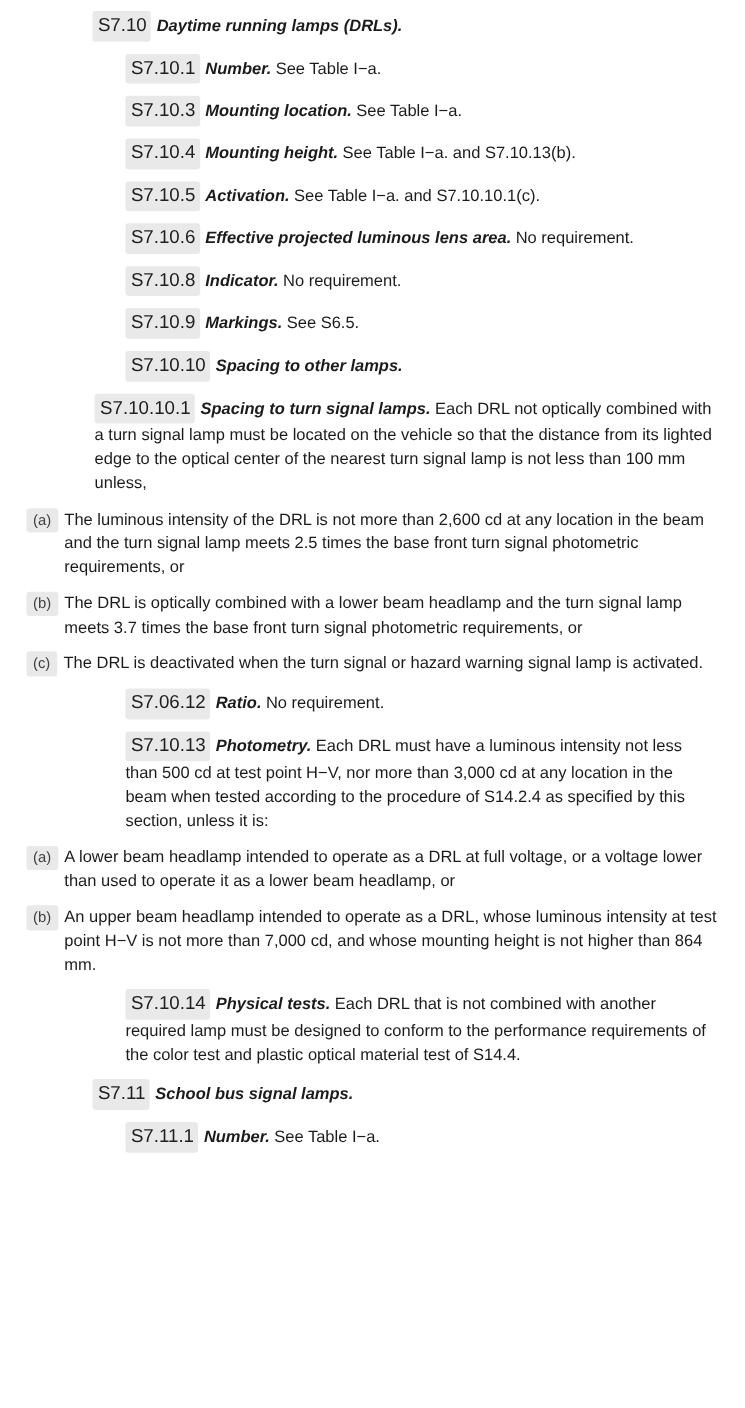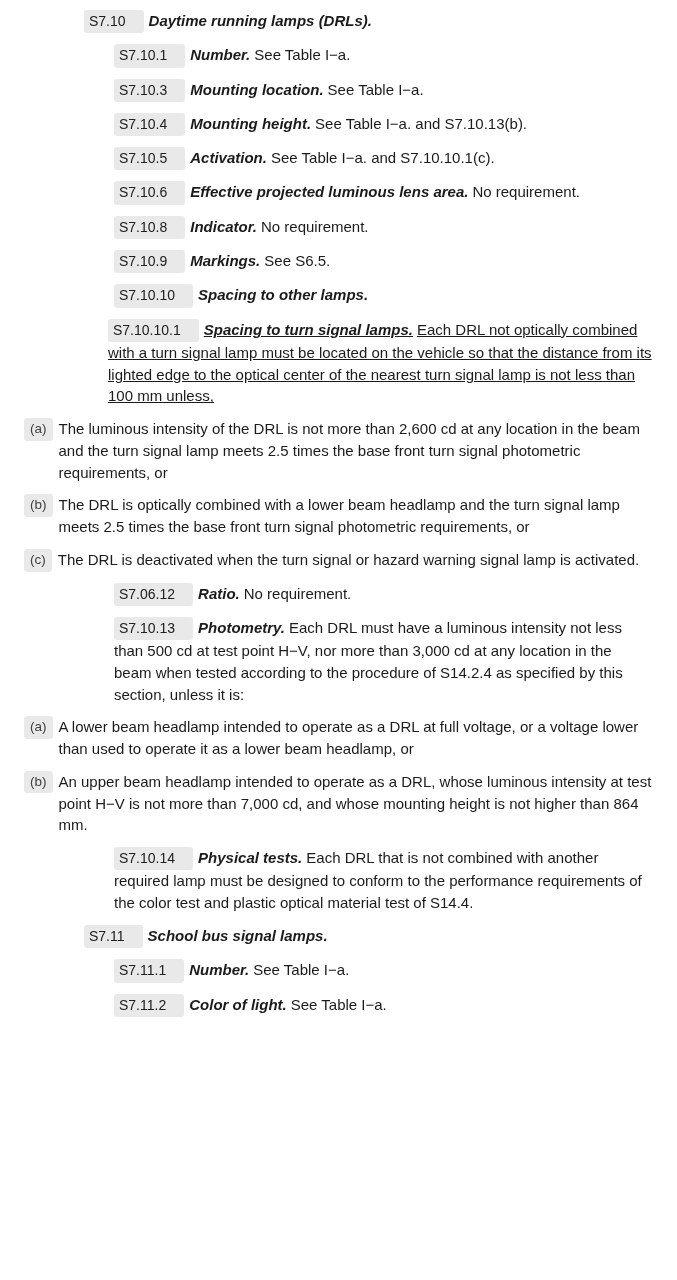--- a/index.html
+++ b/index.html
@@ -37,10 +37,10 @@
     display: inline-block;
     background: #e9e9e9;
     border-radius: 3px;
-    padding: 1px 18px 2px 5px;
+    padding: 1px 4px 2px 5px;
     margin-right: 5px;
     color: #202020;
-    font-size: 14px;
+    font-size: 17px;
     white-space: nowrap;
   }
   .tag-alpha {

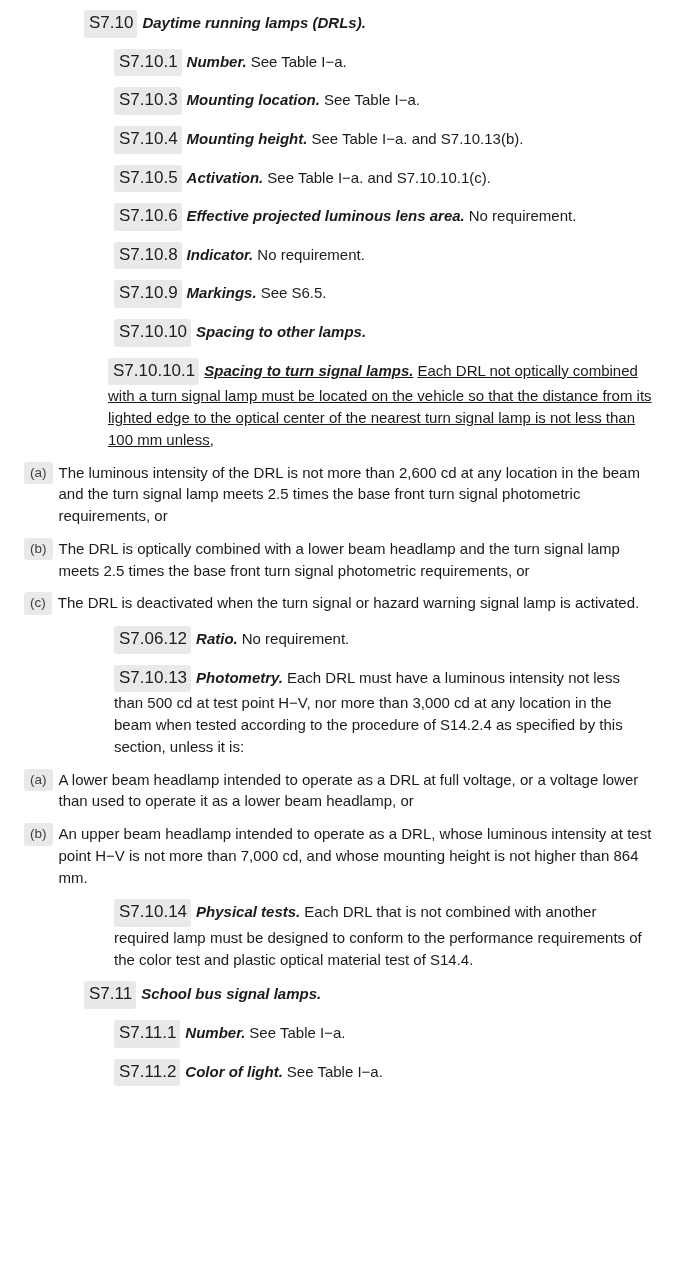--- a/index.html
+++ b/index.html
@@ -25,7 +25,7 @@
   }
   .lvl1 { margin-left: 60px; }
   .lvl2 { margin-left: 90px; }
-  .lvl3 { margin-left: 84px; text-decoration: underline; }
+  .lvl3 { margin-left: 62px; }
   .lvl-alpha { margin-left: 160px; }
   .lvl-alpha2 { margin-left: 136px; }
 

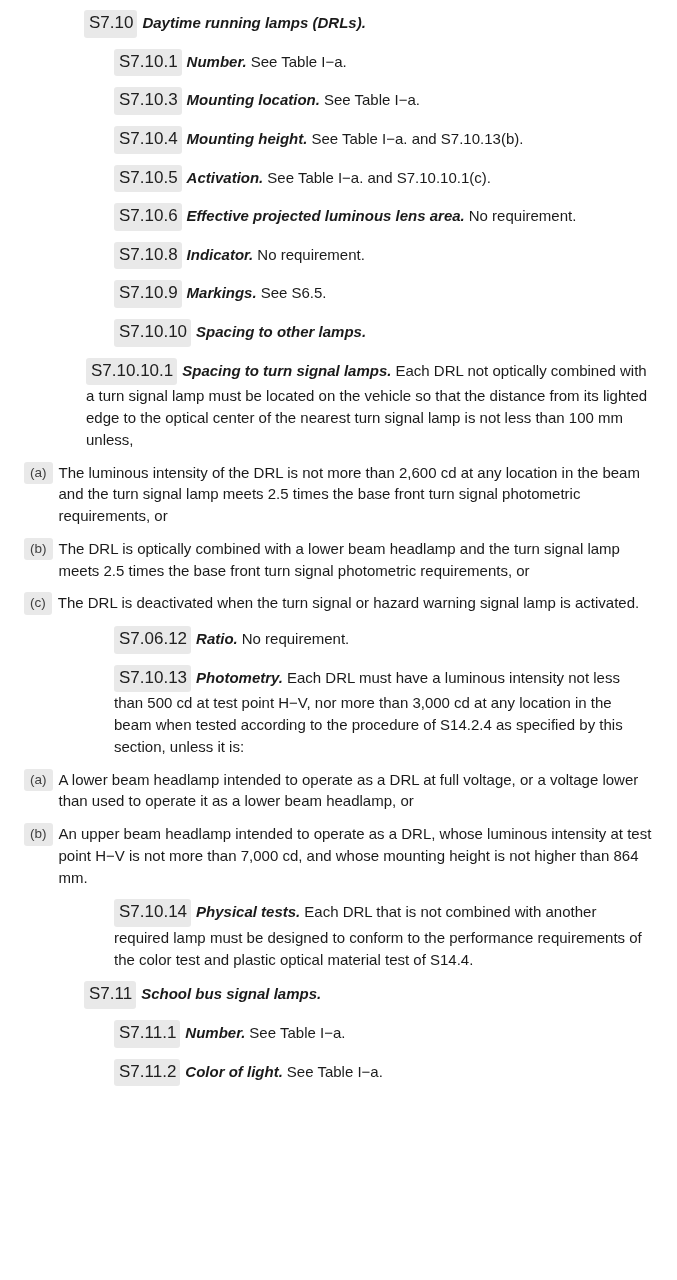--- a/index.html
+++ b/index.html
@@ -109,7 +109,7 @@
     </div>
     <div class="entry lvl-alpha alpha-row">
       <span class="tag-alpha">(b)</span>
-      <span class="alpha-body">The DRL is optically combined with a lower beam headlamp and the turn signal lamp meets 2.5 times the base front turn signal photometric requirements, or</span>
+      <span class="alpha-body">The DRL is optically combined with a lower beam headlamp and the turn signal lamp meets 3.7 times the base front turn signal photometric requirements, or</span>
     </div>
     <div class="entry lvl-alpha alpha-row">
       <span class="tag-alpha">(c)</span>

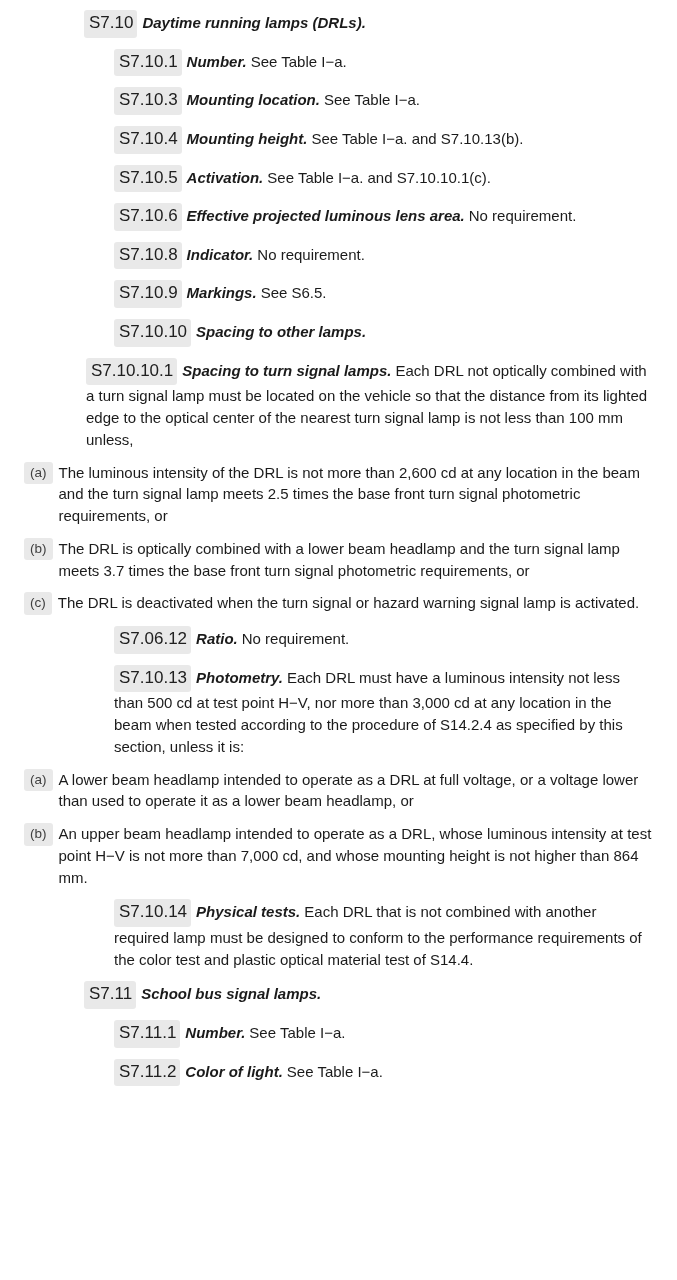--- a/index.html
+++ b/index.html
@@ -138,9 +138,6 @@
     <div class="entry lvl2">
       <p class="para"><span class="tag">S7.11.1</span><span class="ttl">Number.</span><span class="txt">See Table I−a.</span></p>
     </div>
-    <div class="entry lvl2">
-      <p class="para"><span class="tag">S7.11.2</span><span class="ttl">Color of light.</span><span class="txt">See Table I−a.</span></p>
-    </div>
   </div>
 
 </body></html>

